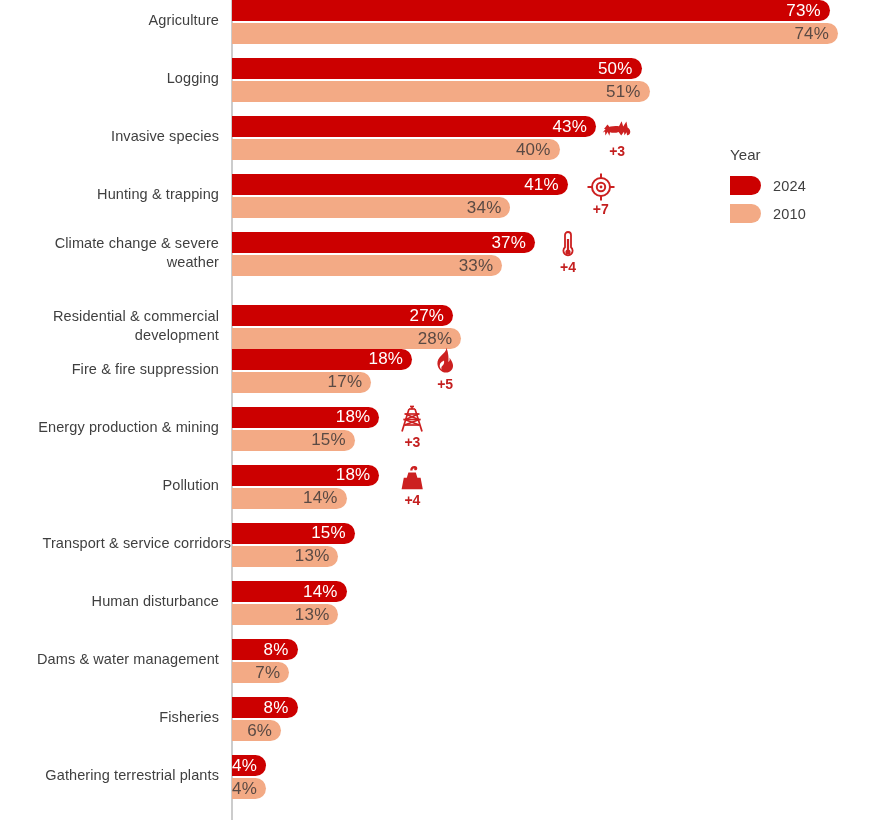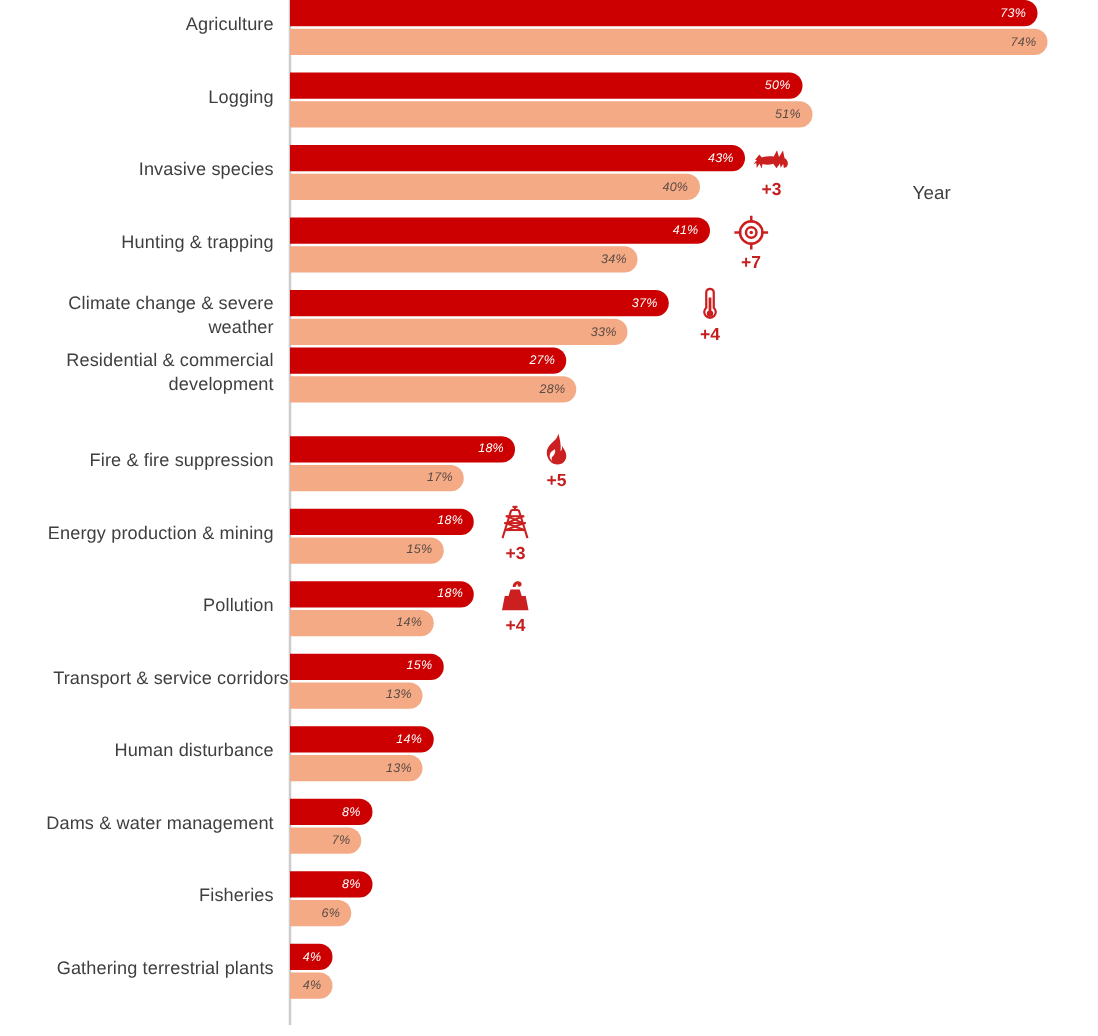--- a/index.html
+++ b/index.html
@@ -89,10 +89,9 @@
     right: 9px;
     top: 50%;
     transform: translateY(-50%);
-    font-size: 10px;
+    font-size: 17px;
     white-space: nowrap;
     letter-spacing: 0.2px;
-    font-style: italic;
   }
   .bar.newer .bar-value { color: #ffffff; }
   .bar.older .bar-value { color: #5a4a44; }

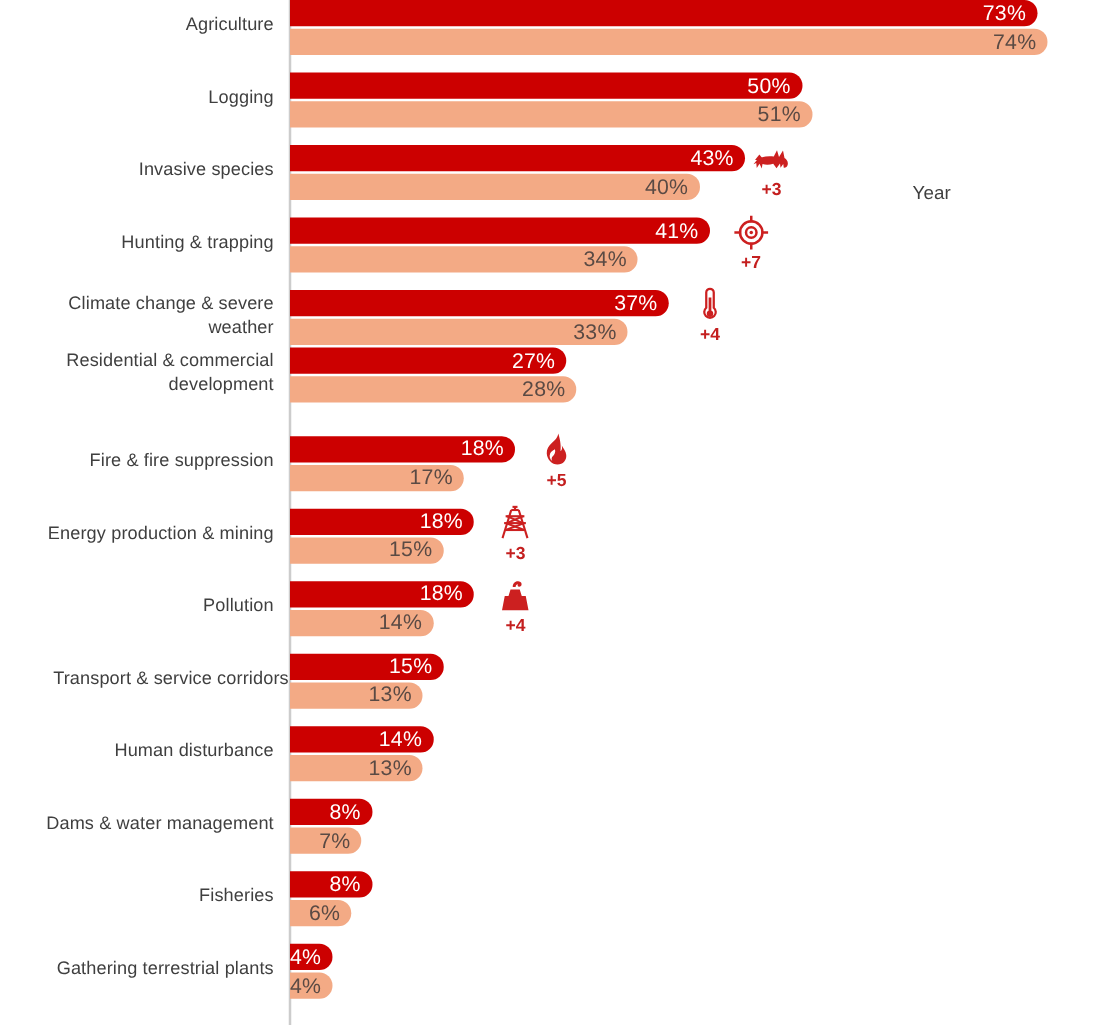--- a/index.html
+++ b/index.html
@@ -374,6 +374,16 @@
 
   <div class="legend">
     <div class="legend-title">Year</div>
+    <div id="legend-items">
+        <div class="legend-item">
+          <span class="legend-swatch" style="background: rgb(204, 0, 0);"></span>
+          <span class="legend-label">2024</span>
+        </div>
+        <div class="legend-item">
+          <span class="legend-swatch" style="background: rgb(243, 170, 133);"></span>
+          <span class="legend-label">2010</span>
+        </div>
+      </div>
   </div>
 
 </div>

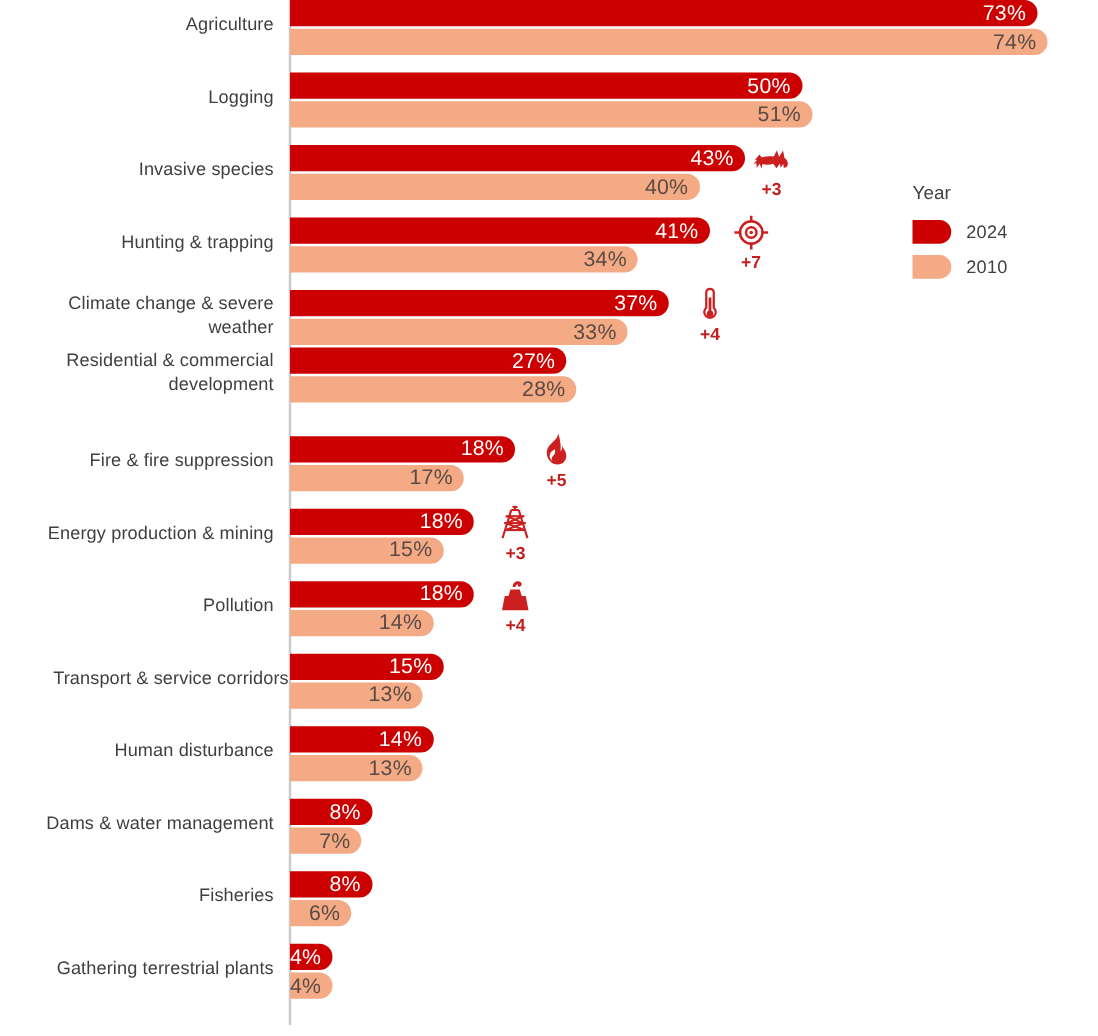--- a/index.html
+++ b/index.html
@@ -240,7 +240,7 @@
             </div>
           </div>
         </div>
-        <div class="row" style="top: 278px;">
+        <div class="row" style="top: 305px;">
           <div class="cat-label two-line">Residential &amp; commercial<br>development</div>
           <div class="bars">
             <div class="bar newer" style="width: 221.13px;">

